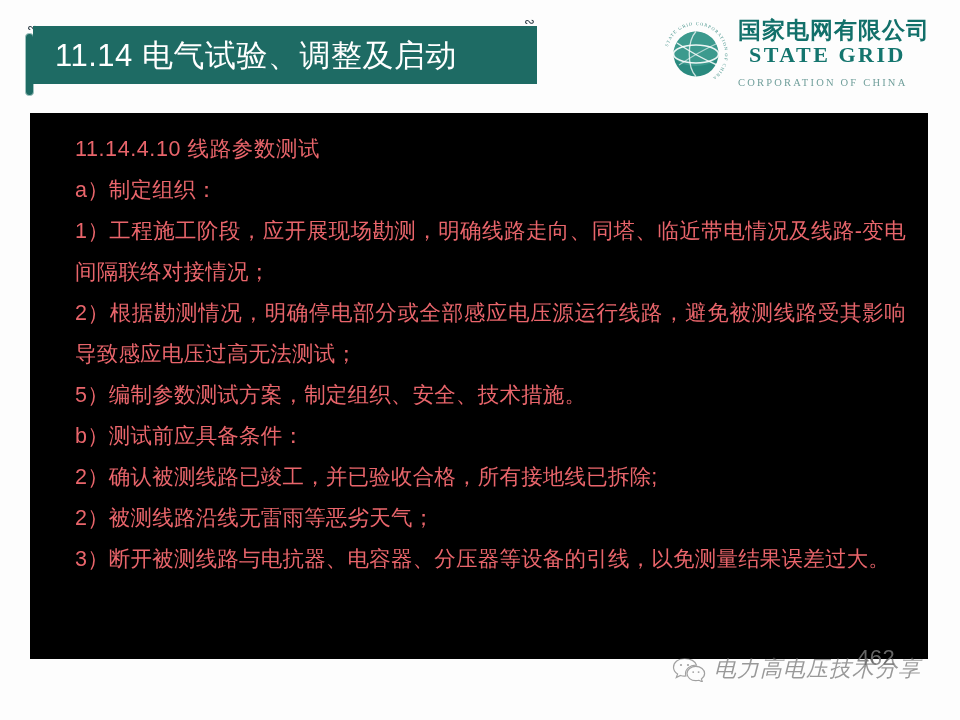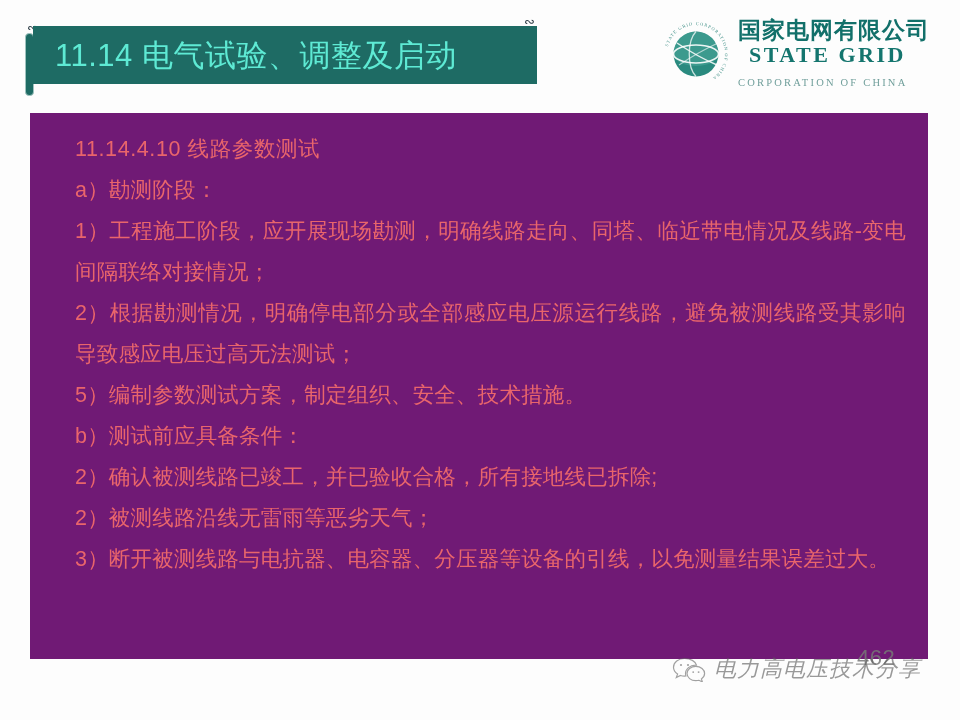--- a/index.html
+++ b/index.html
@@ -36,7 +36,7 @@
     padding-left: 22px;
   }
   #title-text {
-    color: #5eead4;
+    color: #ffffff;
     font-size: 31px;
     line-height: 1;
     letter-spacing: 0.5px;

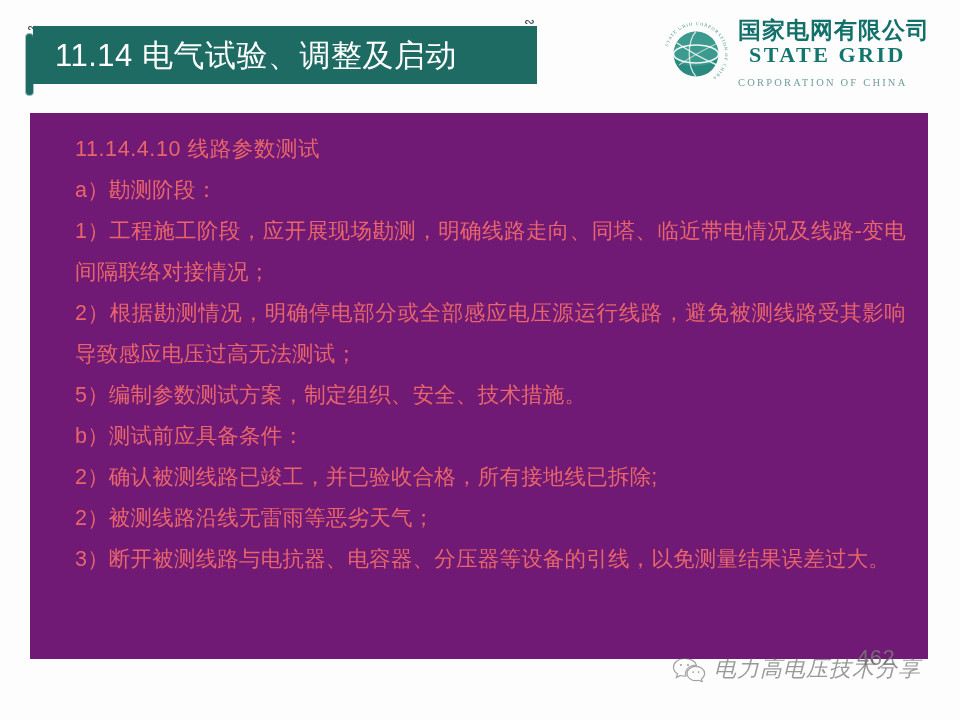--- a/index.html
+++ b/index.html
@@ -124,7 +124,7 @@
     top: 113px;
     width: 898px;
     height: 546px;
-    background: #701a75;
+    background: #000000;
   }
   #content-body {
     position: absolute;

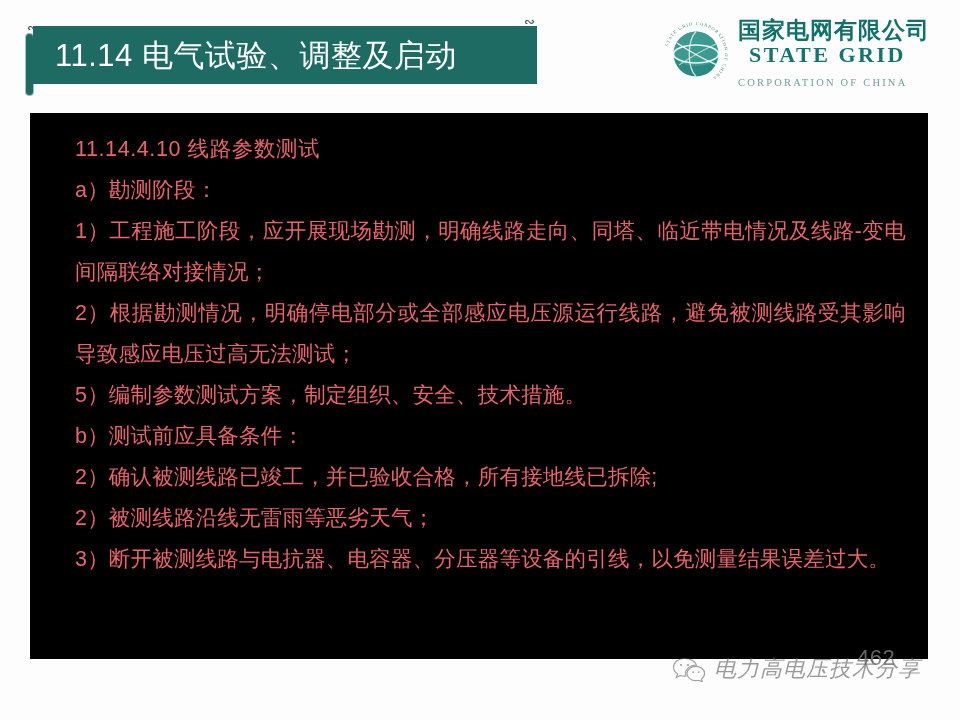--- a/index.html
+++ b/index.html
@@ -214,7 +214,7 @@
   <div id="content-panel">
     <div id="content-body">
       <p class="para heading">11.14.4.10  线路参数测试</p>
-      <p class="para">a）勘测阶段：</p>
+      <p class="para">a）制定组织：</p>
       <p class="para">1）工程施工阶段，应开展现场勘测，明确线路走向、同塔、临近带电情况及线路-变电间隔联络对接情况；</p>
       <p class="para">2）根据勘测情况，明确停电部分或全部感应电压源运行线路，避免被测线路受其影响导致感应电压过高无法测试；</p>
       <p class="para">5）编制参数测试方案，制定组织、安全、技术措施。</p>

